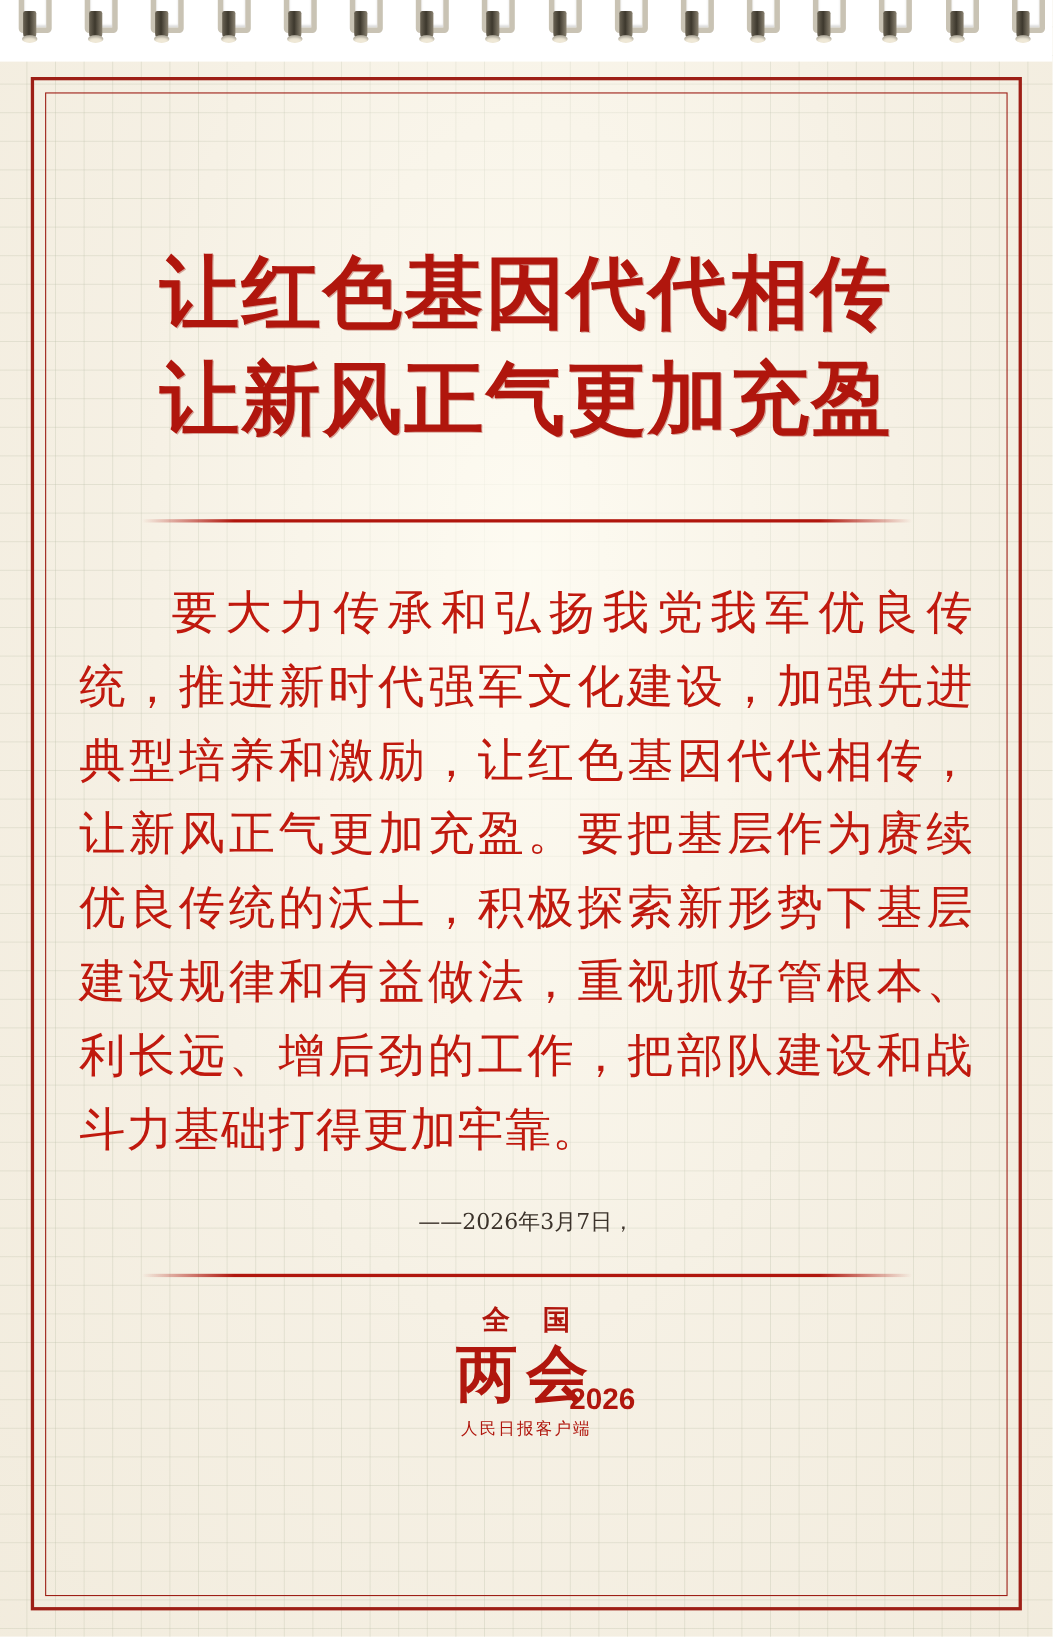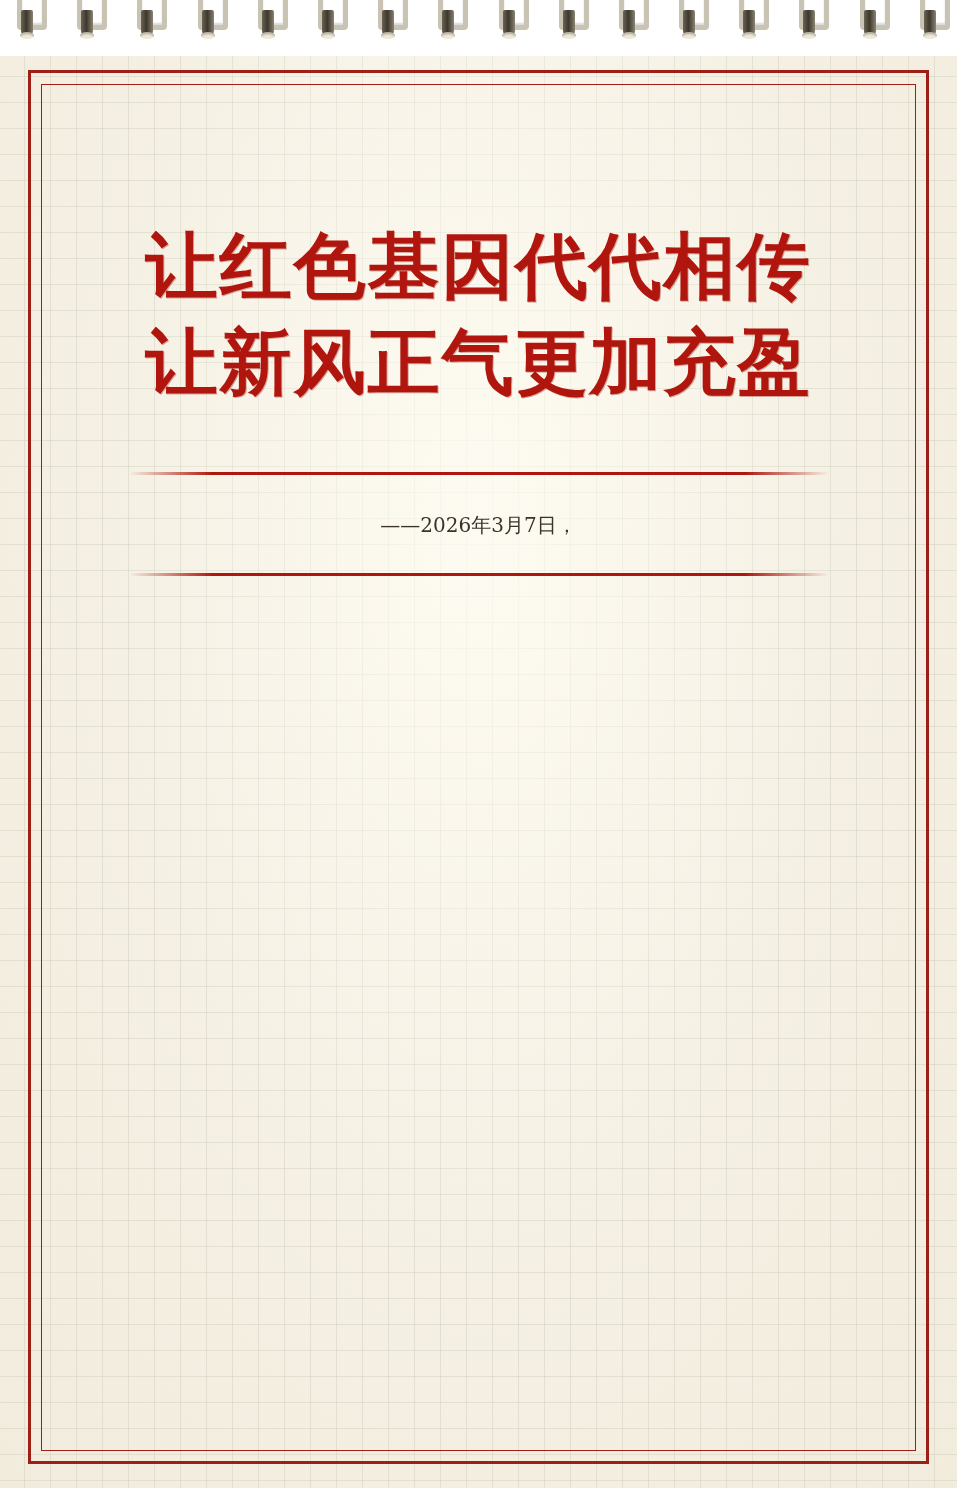--- a/index.html
+++ b/index.html
@@ -317,6 +317,7 @@
 
     <div class="rule"></div>
 
+    <p class="body-text">要大力传承和弘扬我党我军优良传统，推进新时代强军文化建设，加强先进典型培养和激励，让红色基因代代相传，让新风正气更加充盈。要把基层作为赓续优良传统的沃土，积极探索新形势下基层建设规律和有益做法，重视抓好管根本、利长远、增后劲的工作，把部队建设和战斗力基础打得更加牢靠。</p>
 
     <div class="attribution">
       <span class="date-line">——2026年3月7日，</span>

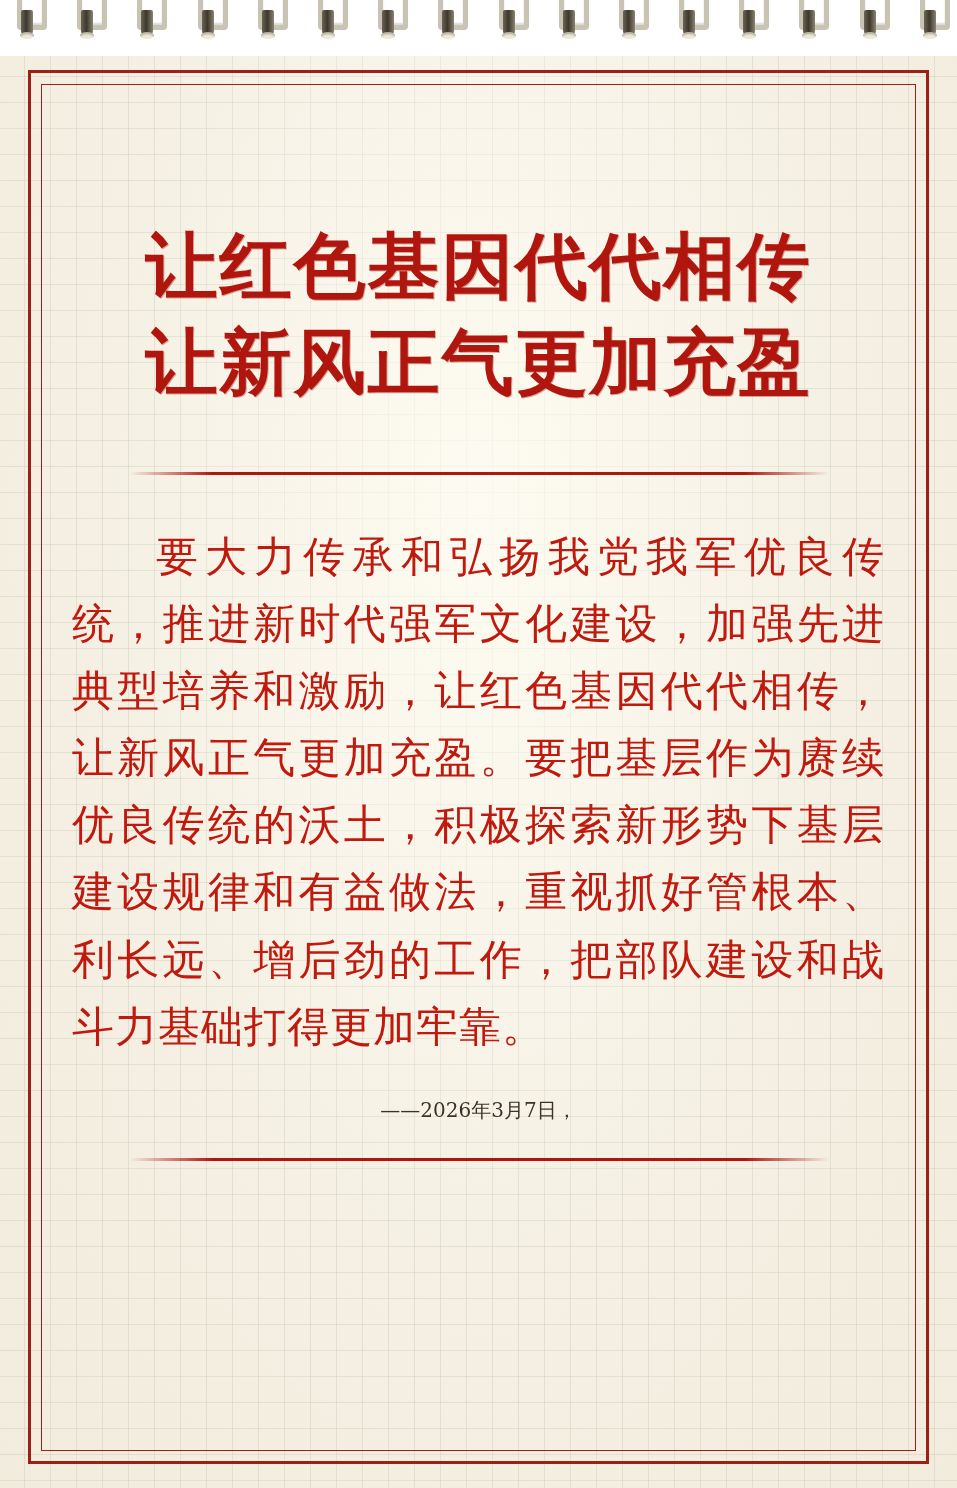--- a/index.html
+++ b/index.html
@@ -325,6 +325,14 @@
 
     <div class="rule bottom"></div>
 
+    <div class="emblem">
+      <div class="top-row">全国</div>
+      <div class="mid">
+        <div class="big-chars">两会</div>
+        <div class="year">2026</div>
+      </div>
+      <div class="footer-text">人民日报客户端</div>
+    </div>
 
   </div>
 </div>

